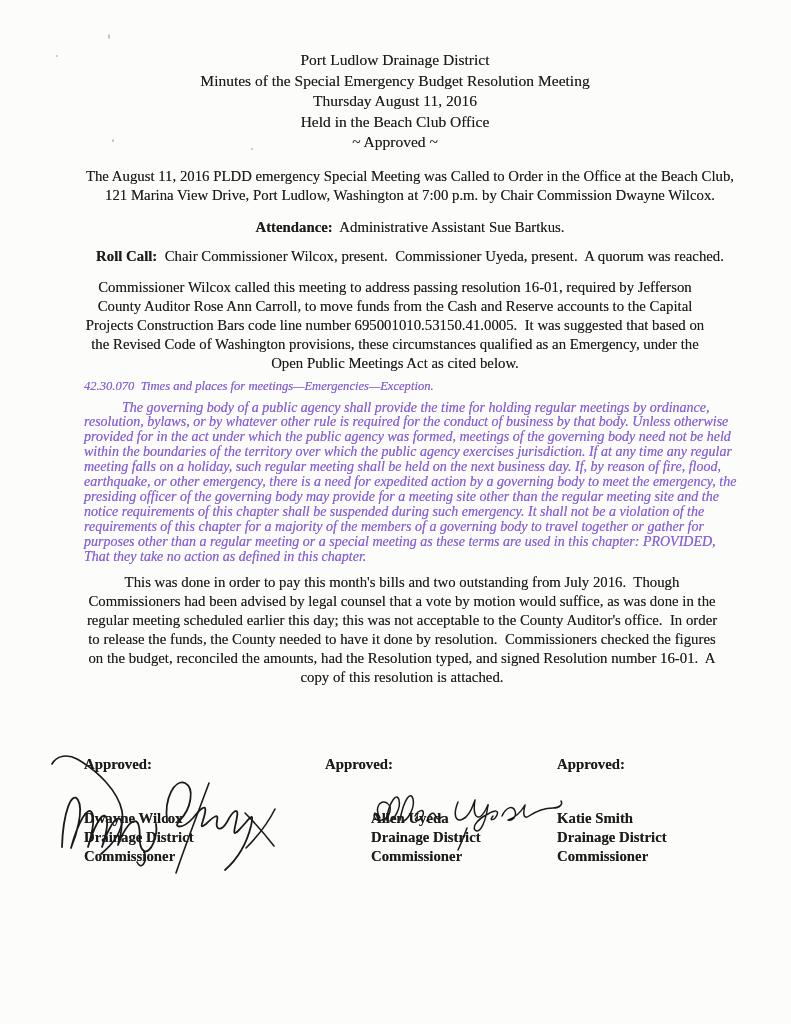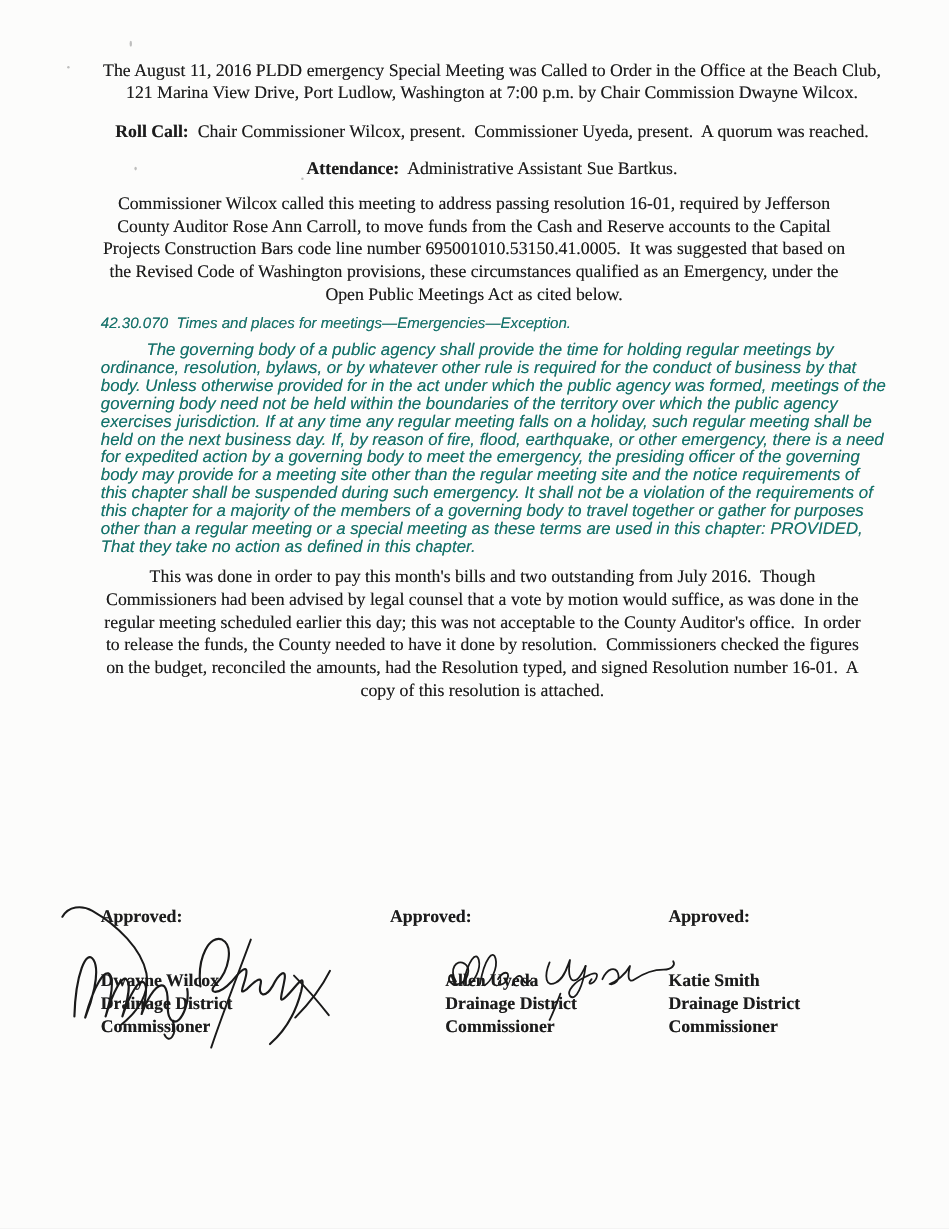--- a/index.html
+++ b/index.html
@@ -50,6 +50,13 @@
 
   <div class="content">
 
+    <div class="title-block">
+      <div class="title-line">Port Ludlow Drainage District</div>
+      <div class="title-line">Minutes of the Special Emergency Budget Resolution Meeting</div>
+      <div class="title-line">Thursday August 11, 2016</div>
+      <div class="title-line">Held in the Beach Club Office</div>
+      <div class="title-line">~ Approved ~</div>
+    </div>
 
     <p class="body-p opening">The August 11, 2016 PLDD emergency Special Meeting was Called to Order in the Office at the Beach Club, 121 Marina View Drive, Port Ludlow, Washington at 7:00 p.m. by Chair Commission Dwayne Wilcox.</p>
 

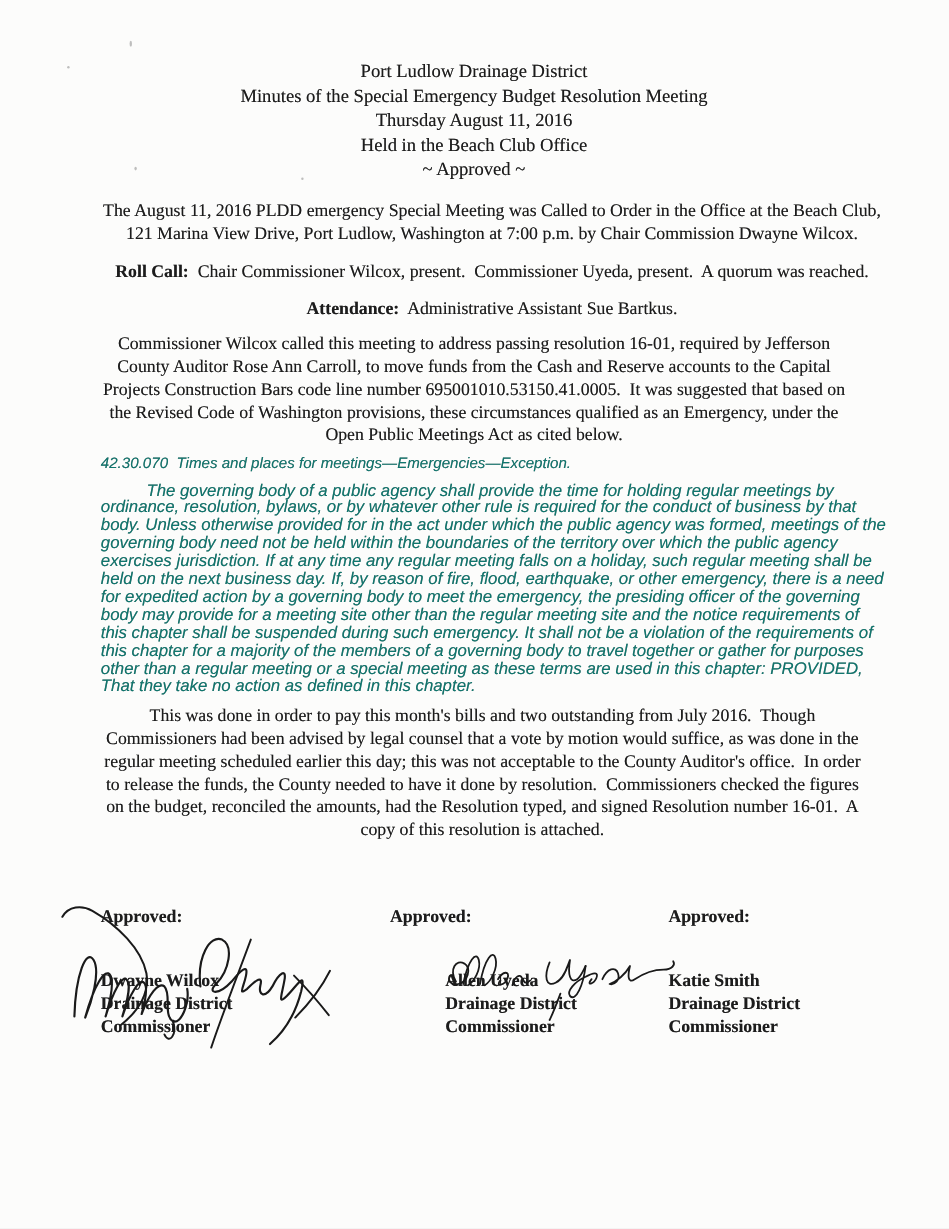--- a/index.html
+++ b/index.html
@@ -60,9 +60,9 @@
 
     <p class="body-p opening">The August 11, 2016 PLDD emergency Special Meeting was Called to Order in the Office at the Beach Club, 121 Marina View Drive, Port Ludlow, Washington at 7:00 p.m. by Chair Commission Dwayne Wilcox.</p>
 
+    <p class="body-p attendance"><span class="label-bold">Attendance:</span><span>  Administrative Assistant Sue Bartkus.</span></p>
+
     <p class="body-p rollcall"><span class="label-bold">Roll Call:</span><span>  Chair Commissioner Wilcox, present.  Commissioner Uyeda, present.  A quorum was reached.</span></p>
-
-    <p class="body-p attendance"><span class="label-bold">Attendance:</span><span>  Administrative Assistant Sue Bartkus.</span></p>
 
     <p class="body-p purpose">Commissioner Wilcox called this meeting to address passing resolution 16-01, required by Jefferson County Auditor Rose Ann Carroll, to move funds from the Cash and Reserve accounts to the Capital Projects Construction Bars code line number 695001010.53150.41.0005.  It was suggested that based on the Revised Code of Washington provisions, these circumstances qualified as an Emergency, under the Open Public Meetings Act as cited below.</p>
 

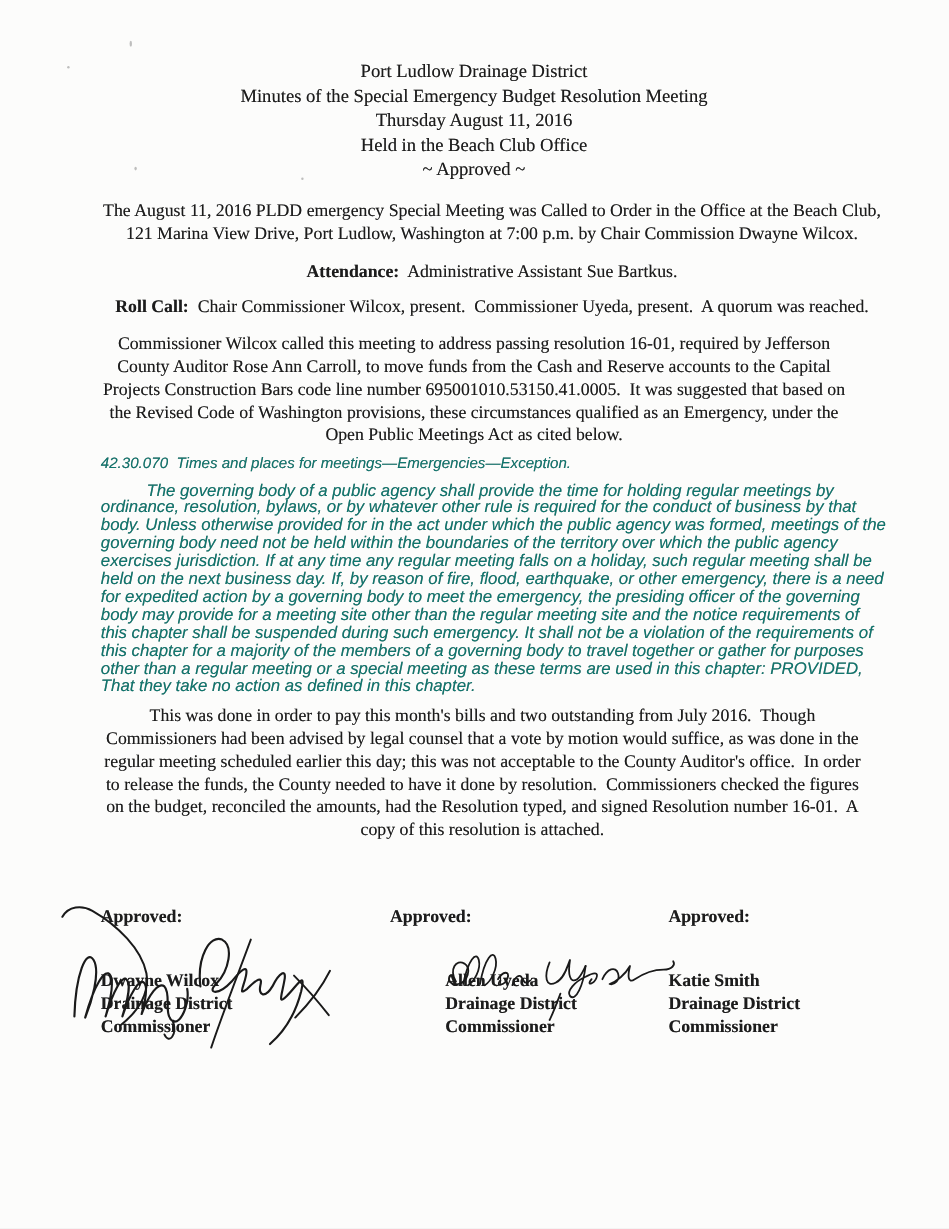--- a/index.html
+++ b/index.html
@@ -23,7 +23,7 @@
   .attendance{width:652px;margin-bottom:10px;}
   .label-bold{font-weight:bold;}
   .purpose{width:622px;margin-bottom:6px;}
-  .statute{font-family:Liberation Sans, sans-serif;font-style:italic;color:#0f766e;
+  .statute{font-family:Liberation Serif, serif;font-style:italic;color:#8b5cf6;
            text-shadow:0 0 .5px rgba(40,40,40,.5);}
   .statute-heading{font-size:12.6px;line-height:15px;margin-bottom:7px;width:660px;}
   .statute-body{font-size:14px;line-height:14.9px;width:656px;text-indent:38px;margin-bottom:9px;}

